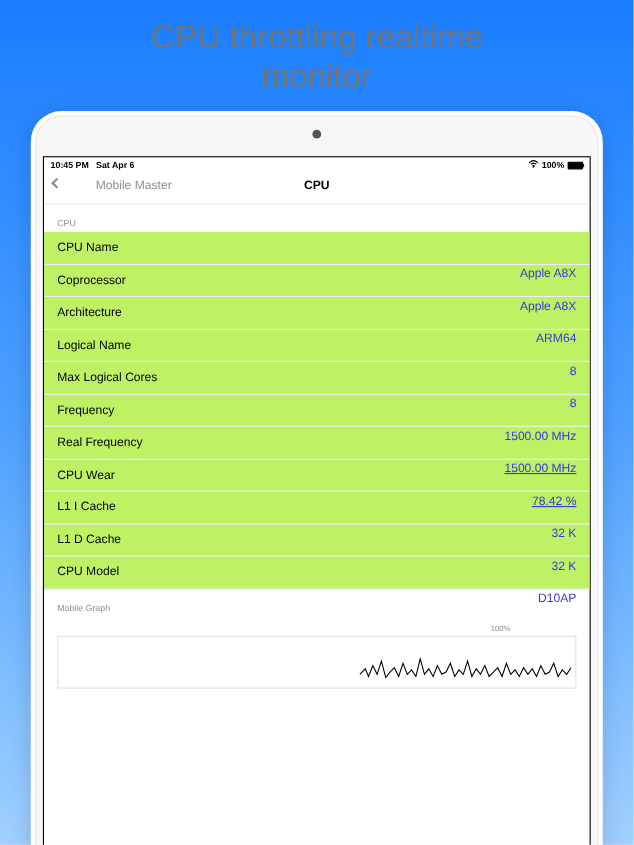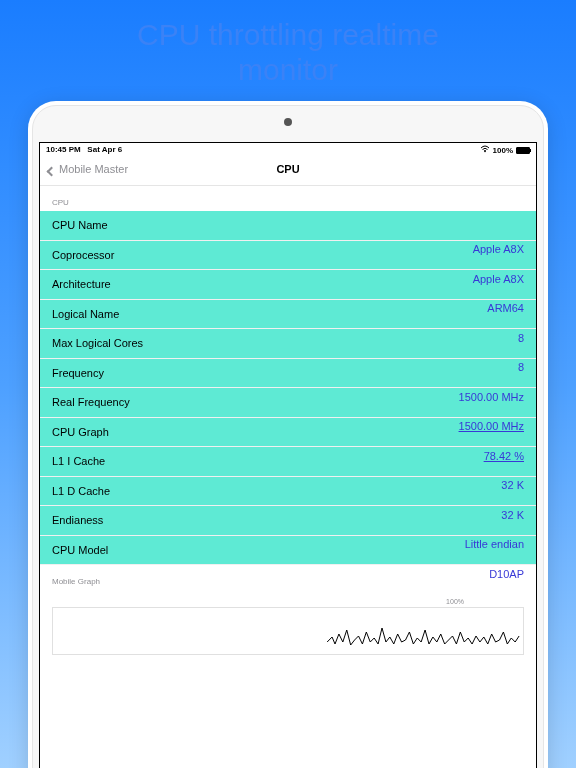--- a/index.html
+++ b/index.html
@@ -10,7 +10,7 @@
   }
   .promo-title {
     text-align: center;
-    color: #3b82f6;
+    color: #737373;
     font-size: 30px;
     font-weight: 300;
     padding: 18px 0 14px;

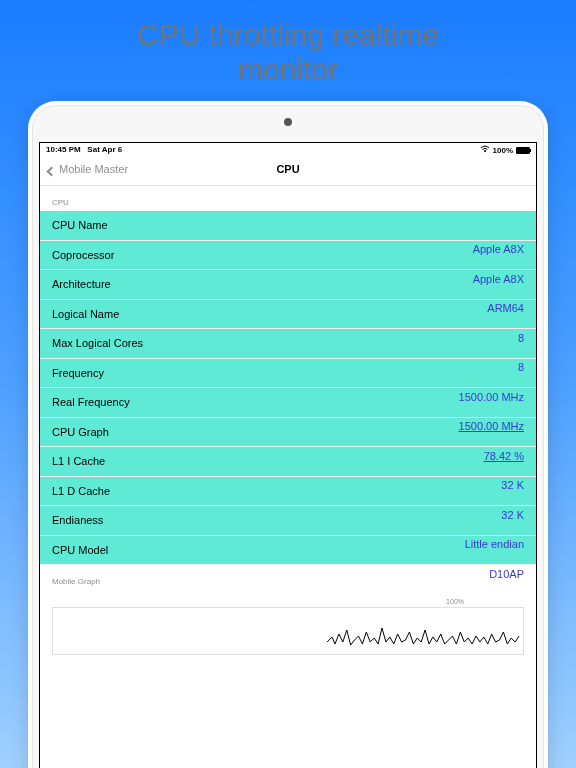--- a/index.html
+++ b/index.html
@@ -45,7 +45,7 @@
   }
   .status-bar {
     display: flex; justify-content: space-between;
-    align-items: flex-start;
+    align-items: center;
     font-size: 8px; padding: 2px 6px;
     font-weight: 600;
   }

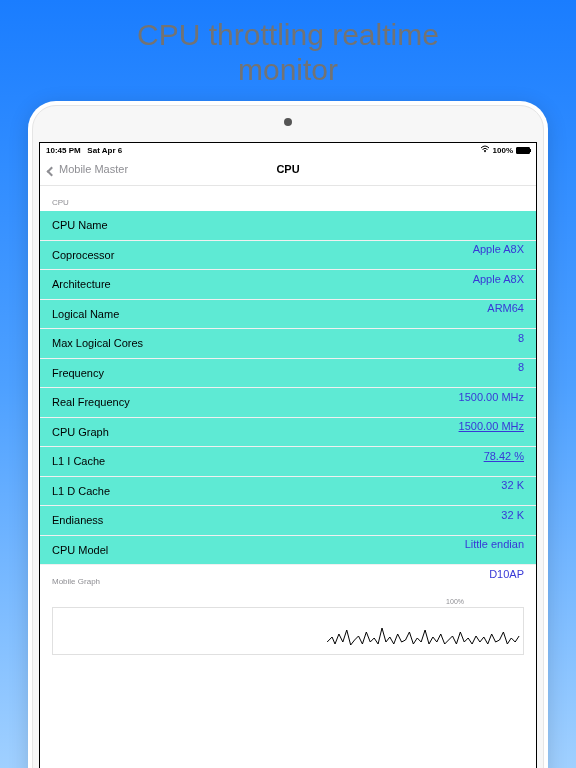--- a/index.html
+++ b/index.html
@@ -57,8 +57,8 @@
     position: relative;
   }
   .back-btn {
-    display: flex; align-items: flex-end;
-    color: #8e8e93; font-size: 11px;
+    display: flex; align-items: flex-start;
+    color: #8e8e93; font-size: 11px; gap: 28px;
   }
   .chevron-left {
     width: 7px; height: 7px;

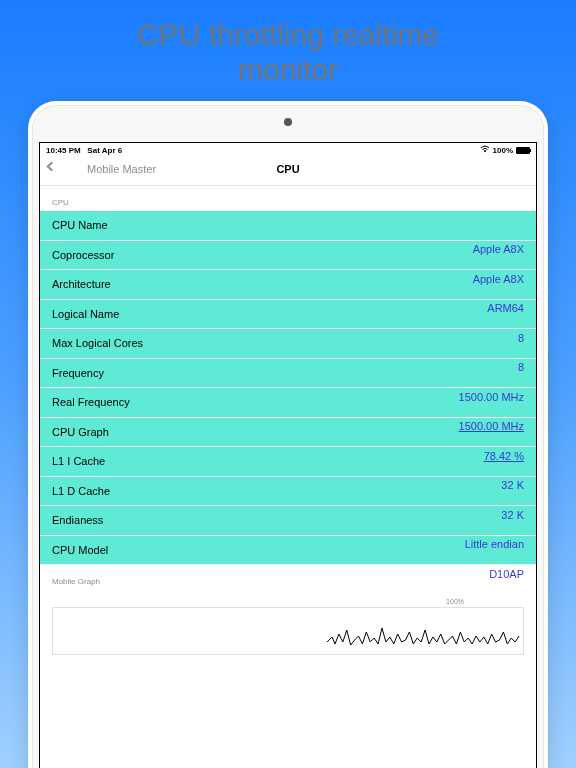--- a/index.html
+++ b/index.html
@@ -76,7 +76,7 @@
     font-size: 8px; color: #8e8e93;
     padding: 12px 12px 4px;
   }
-  .list { background: #5eead4; }
+  .list { background: #bef264; }
   .row {
     display: flex; justify-content: space-between;
     align-items: center;

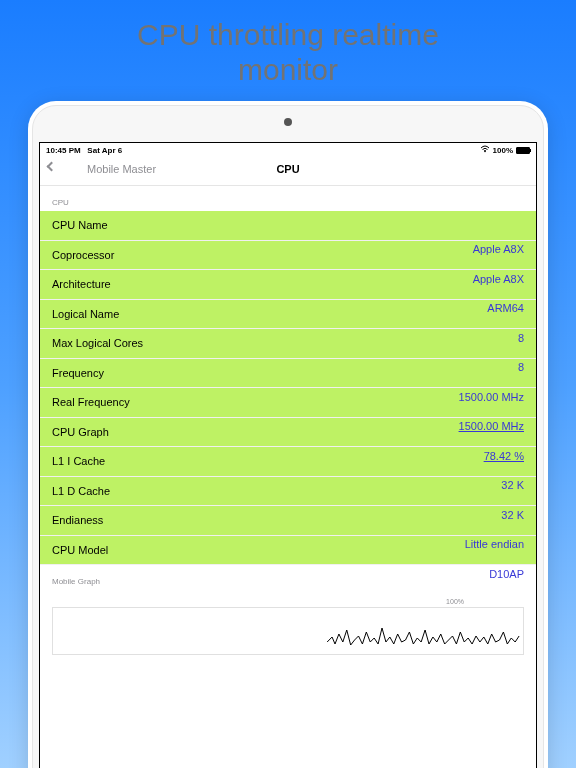--- a/index.html
+++ b/index.html
@@ -183,7 +183,7 @@
             <span class="value underline">1500.00 MHz</span>
           </div>
           <div class="row">
-            <span class="label">CPU Graph</span>
+            <span class="label">CPU Wear</span>
             <span class="value underline">78.42 %</span>
           </div>
           <div class="row">

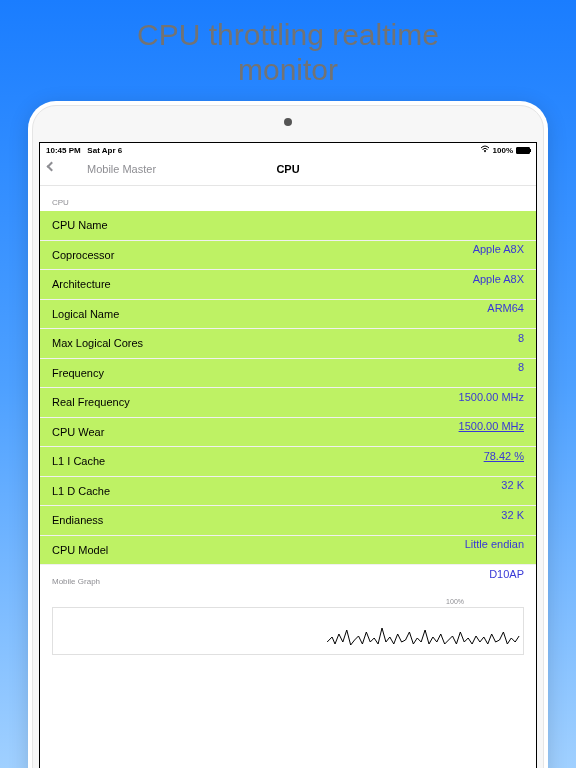--- a/index.html
+++ b/index.html
@@ -195,10 +195,6 @@
             <span class="value">32 K</span>
           </div>
           <div class="row">
-            <span class="label">Endianess</span>
-            <span class="value">Little endian</span>
-          </div>
-          <div class="row">
             <span class="label">CPU Model</span>
             <span class="value">D10AP</span>
           </div>

